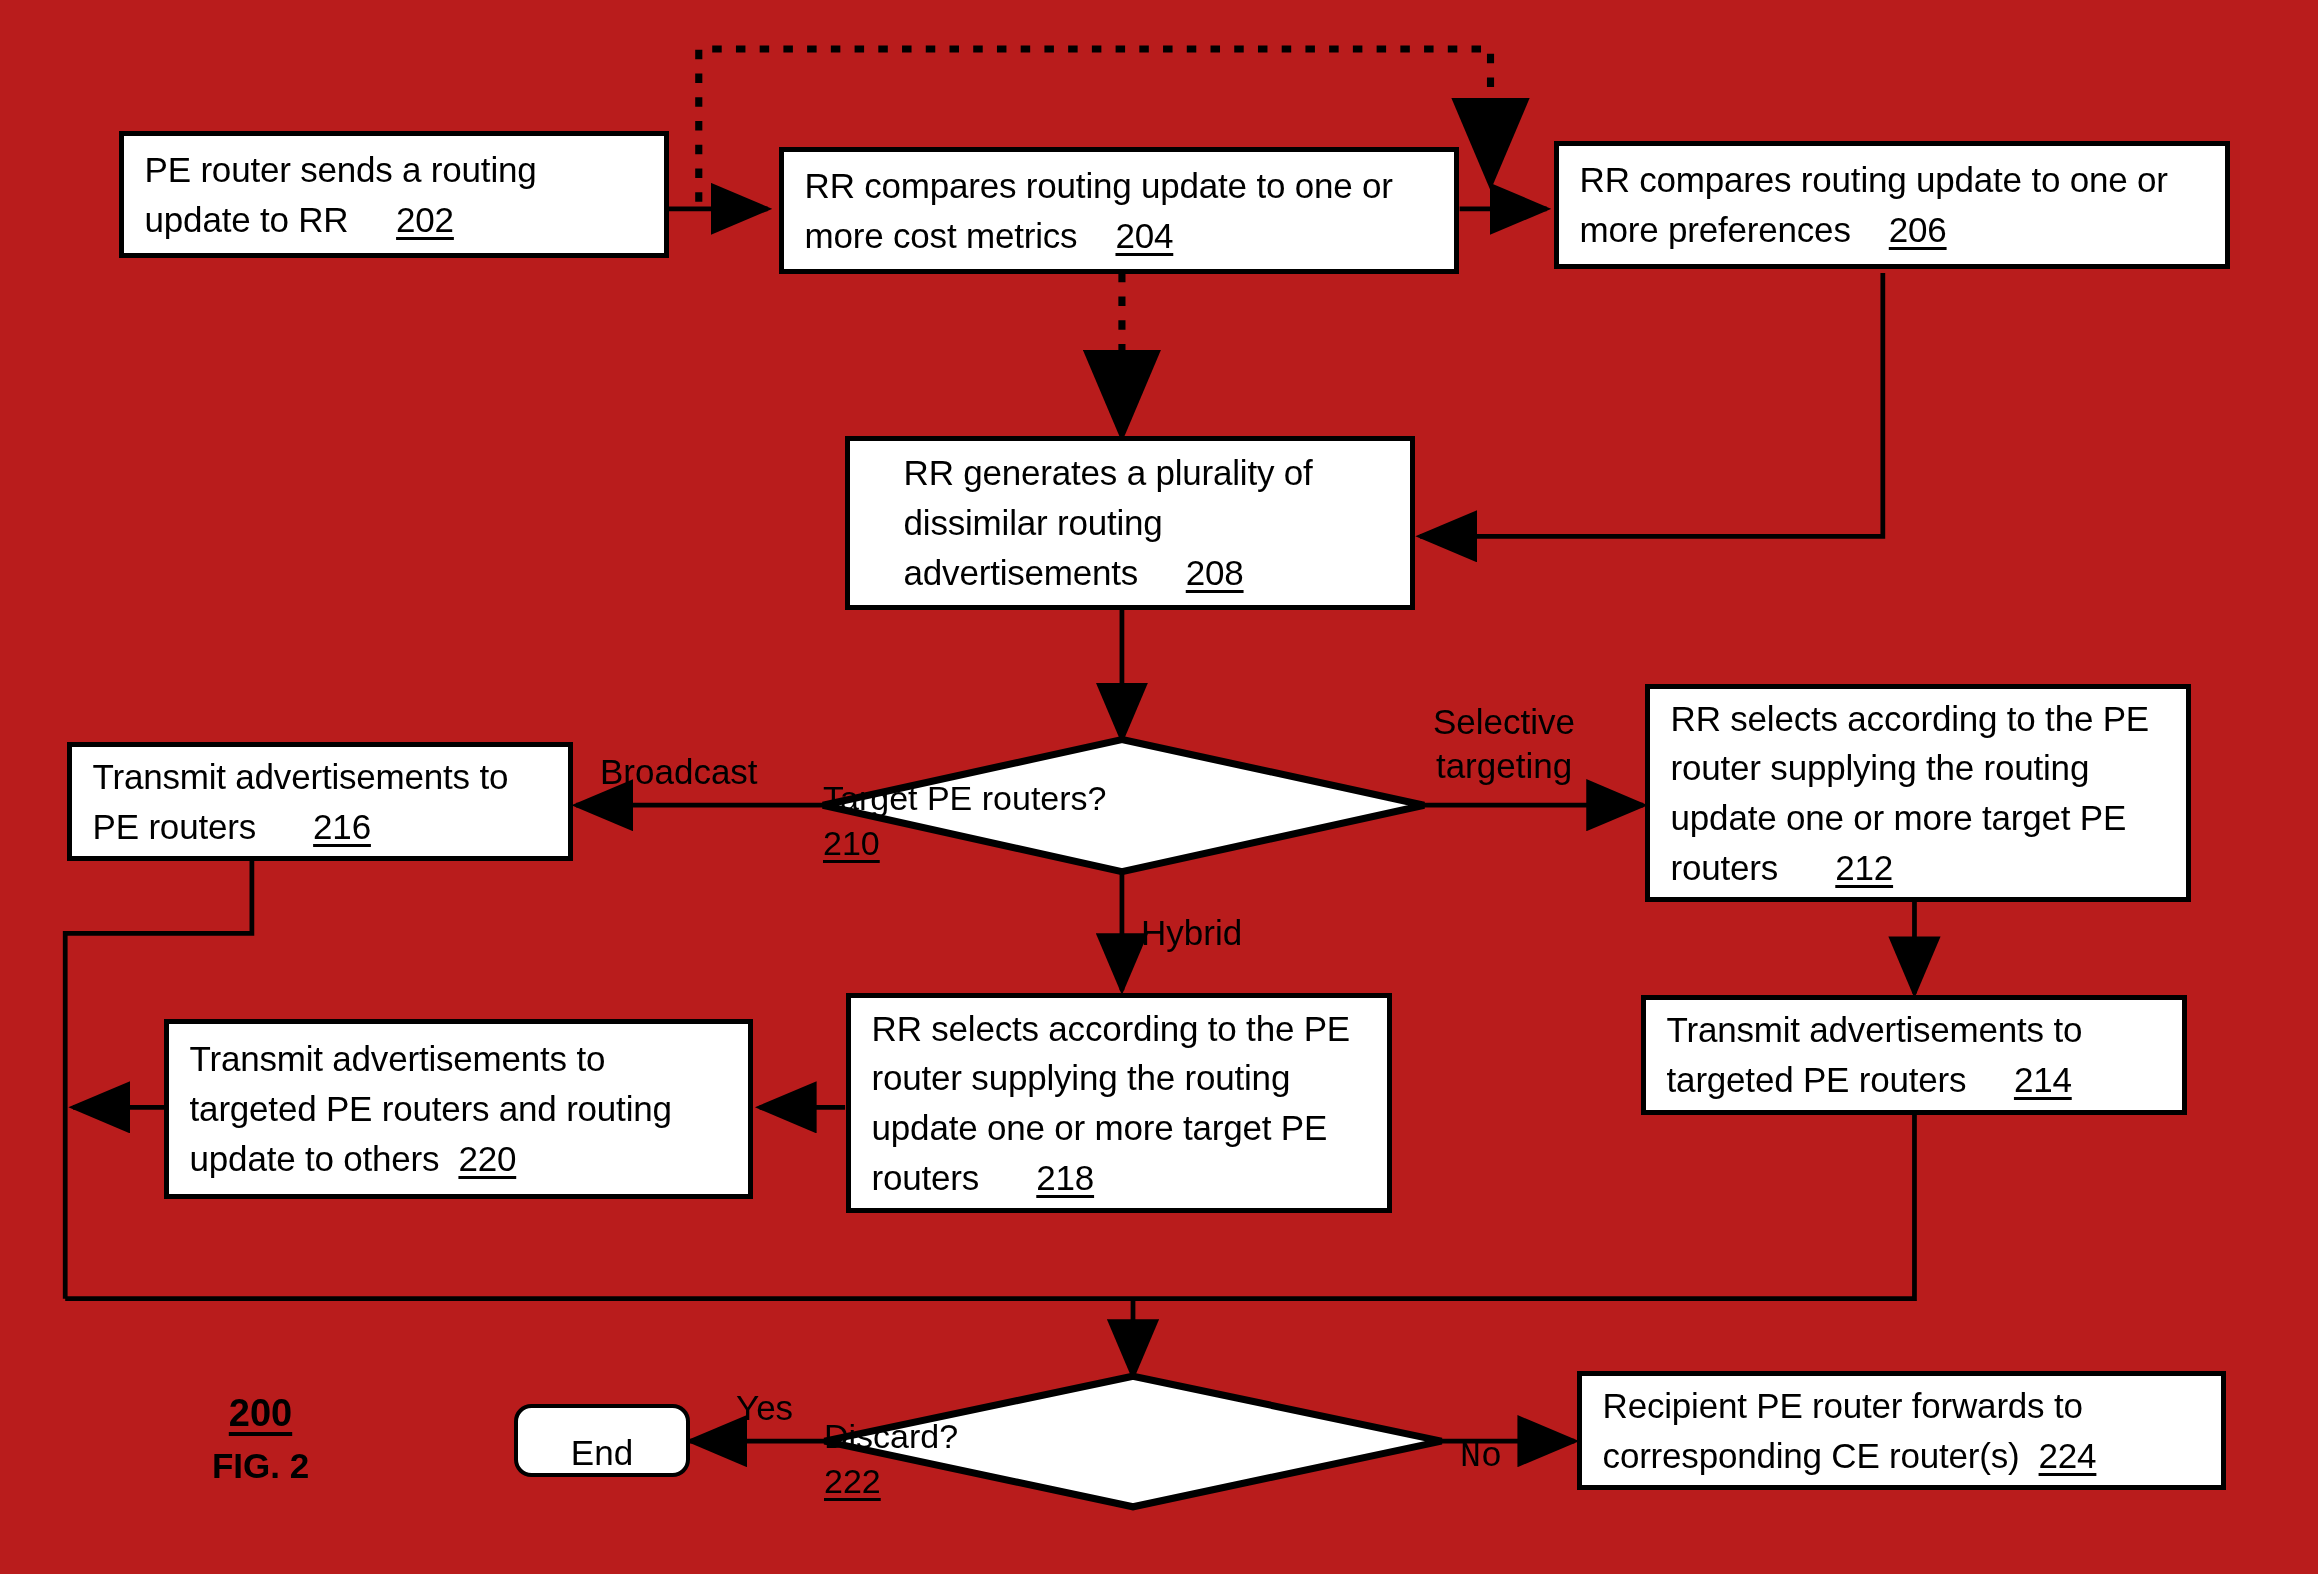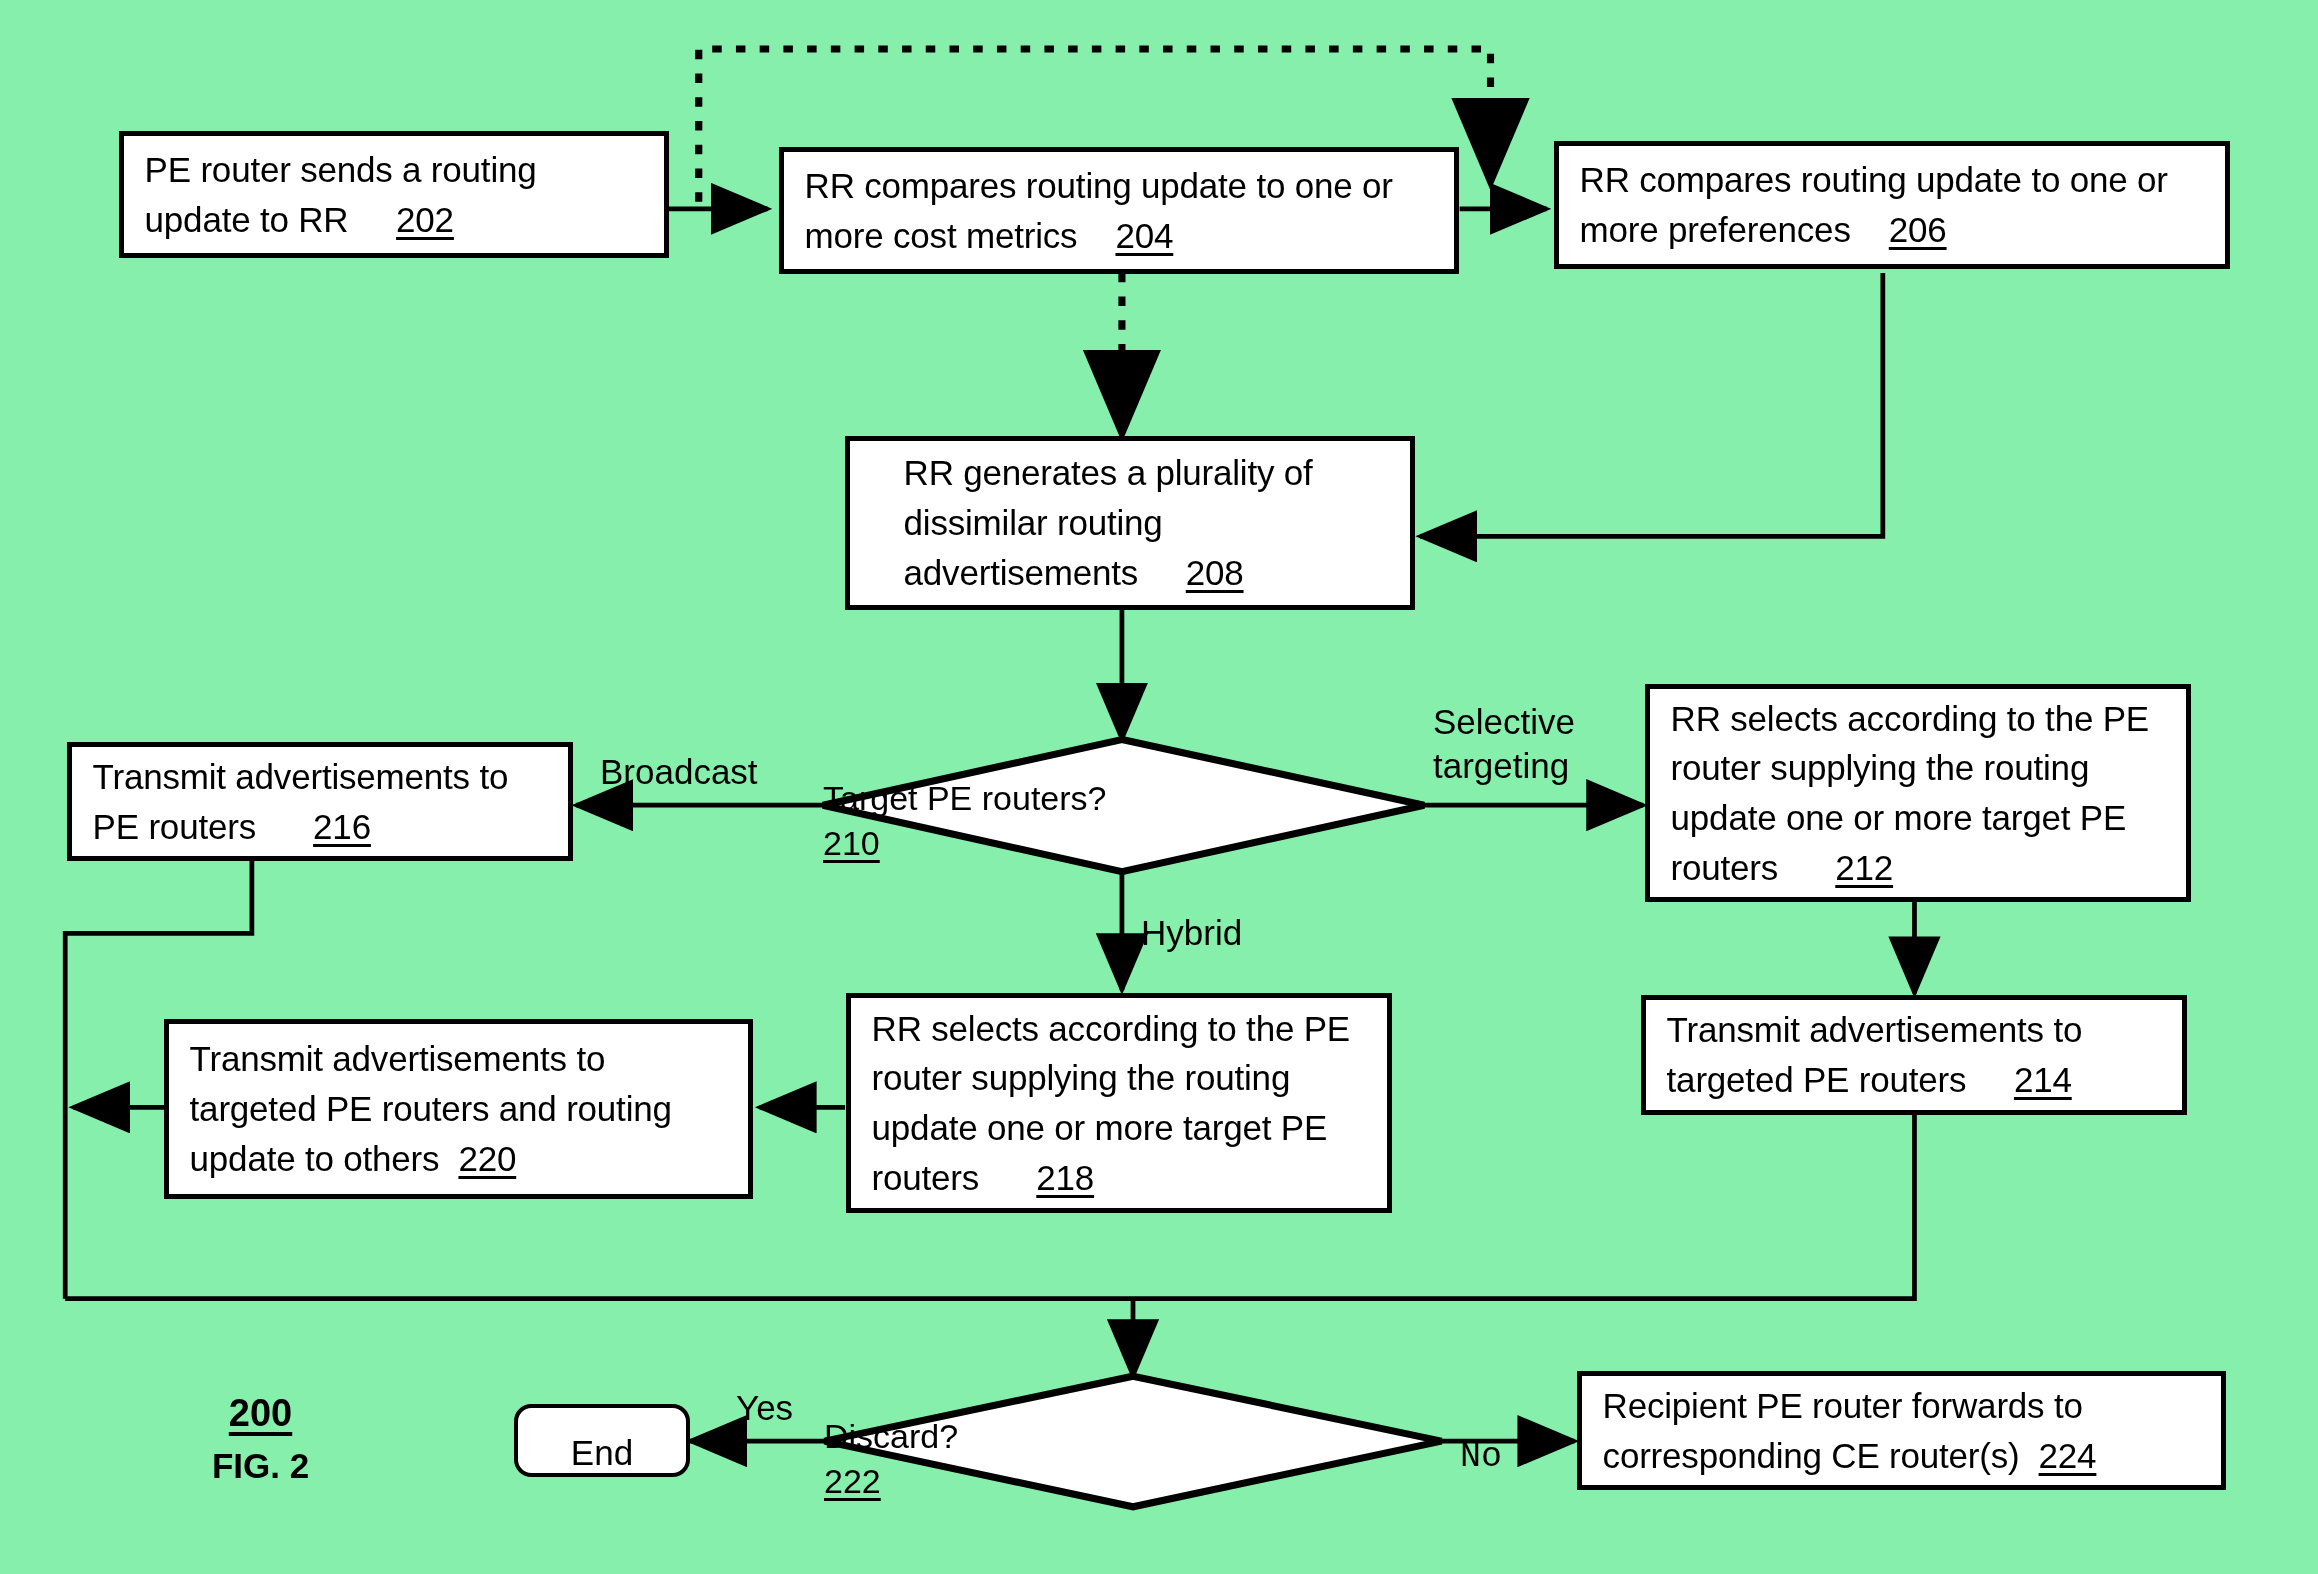--- a/index.html
+++ b/index.html
@@ -12,7 +12,7 @@
     position: relative;
     width: 2319px;
     height: 1574px;
-    background: #86efac;
+    background: #b91c1c;
     font-family: "Liberation Sans", sans-serif;
     overflow: hidden;
   }

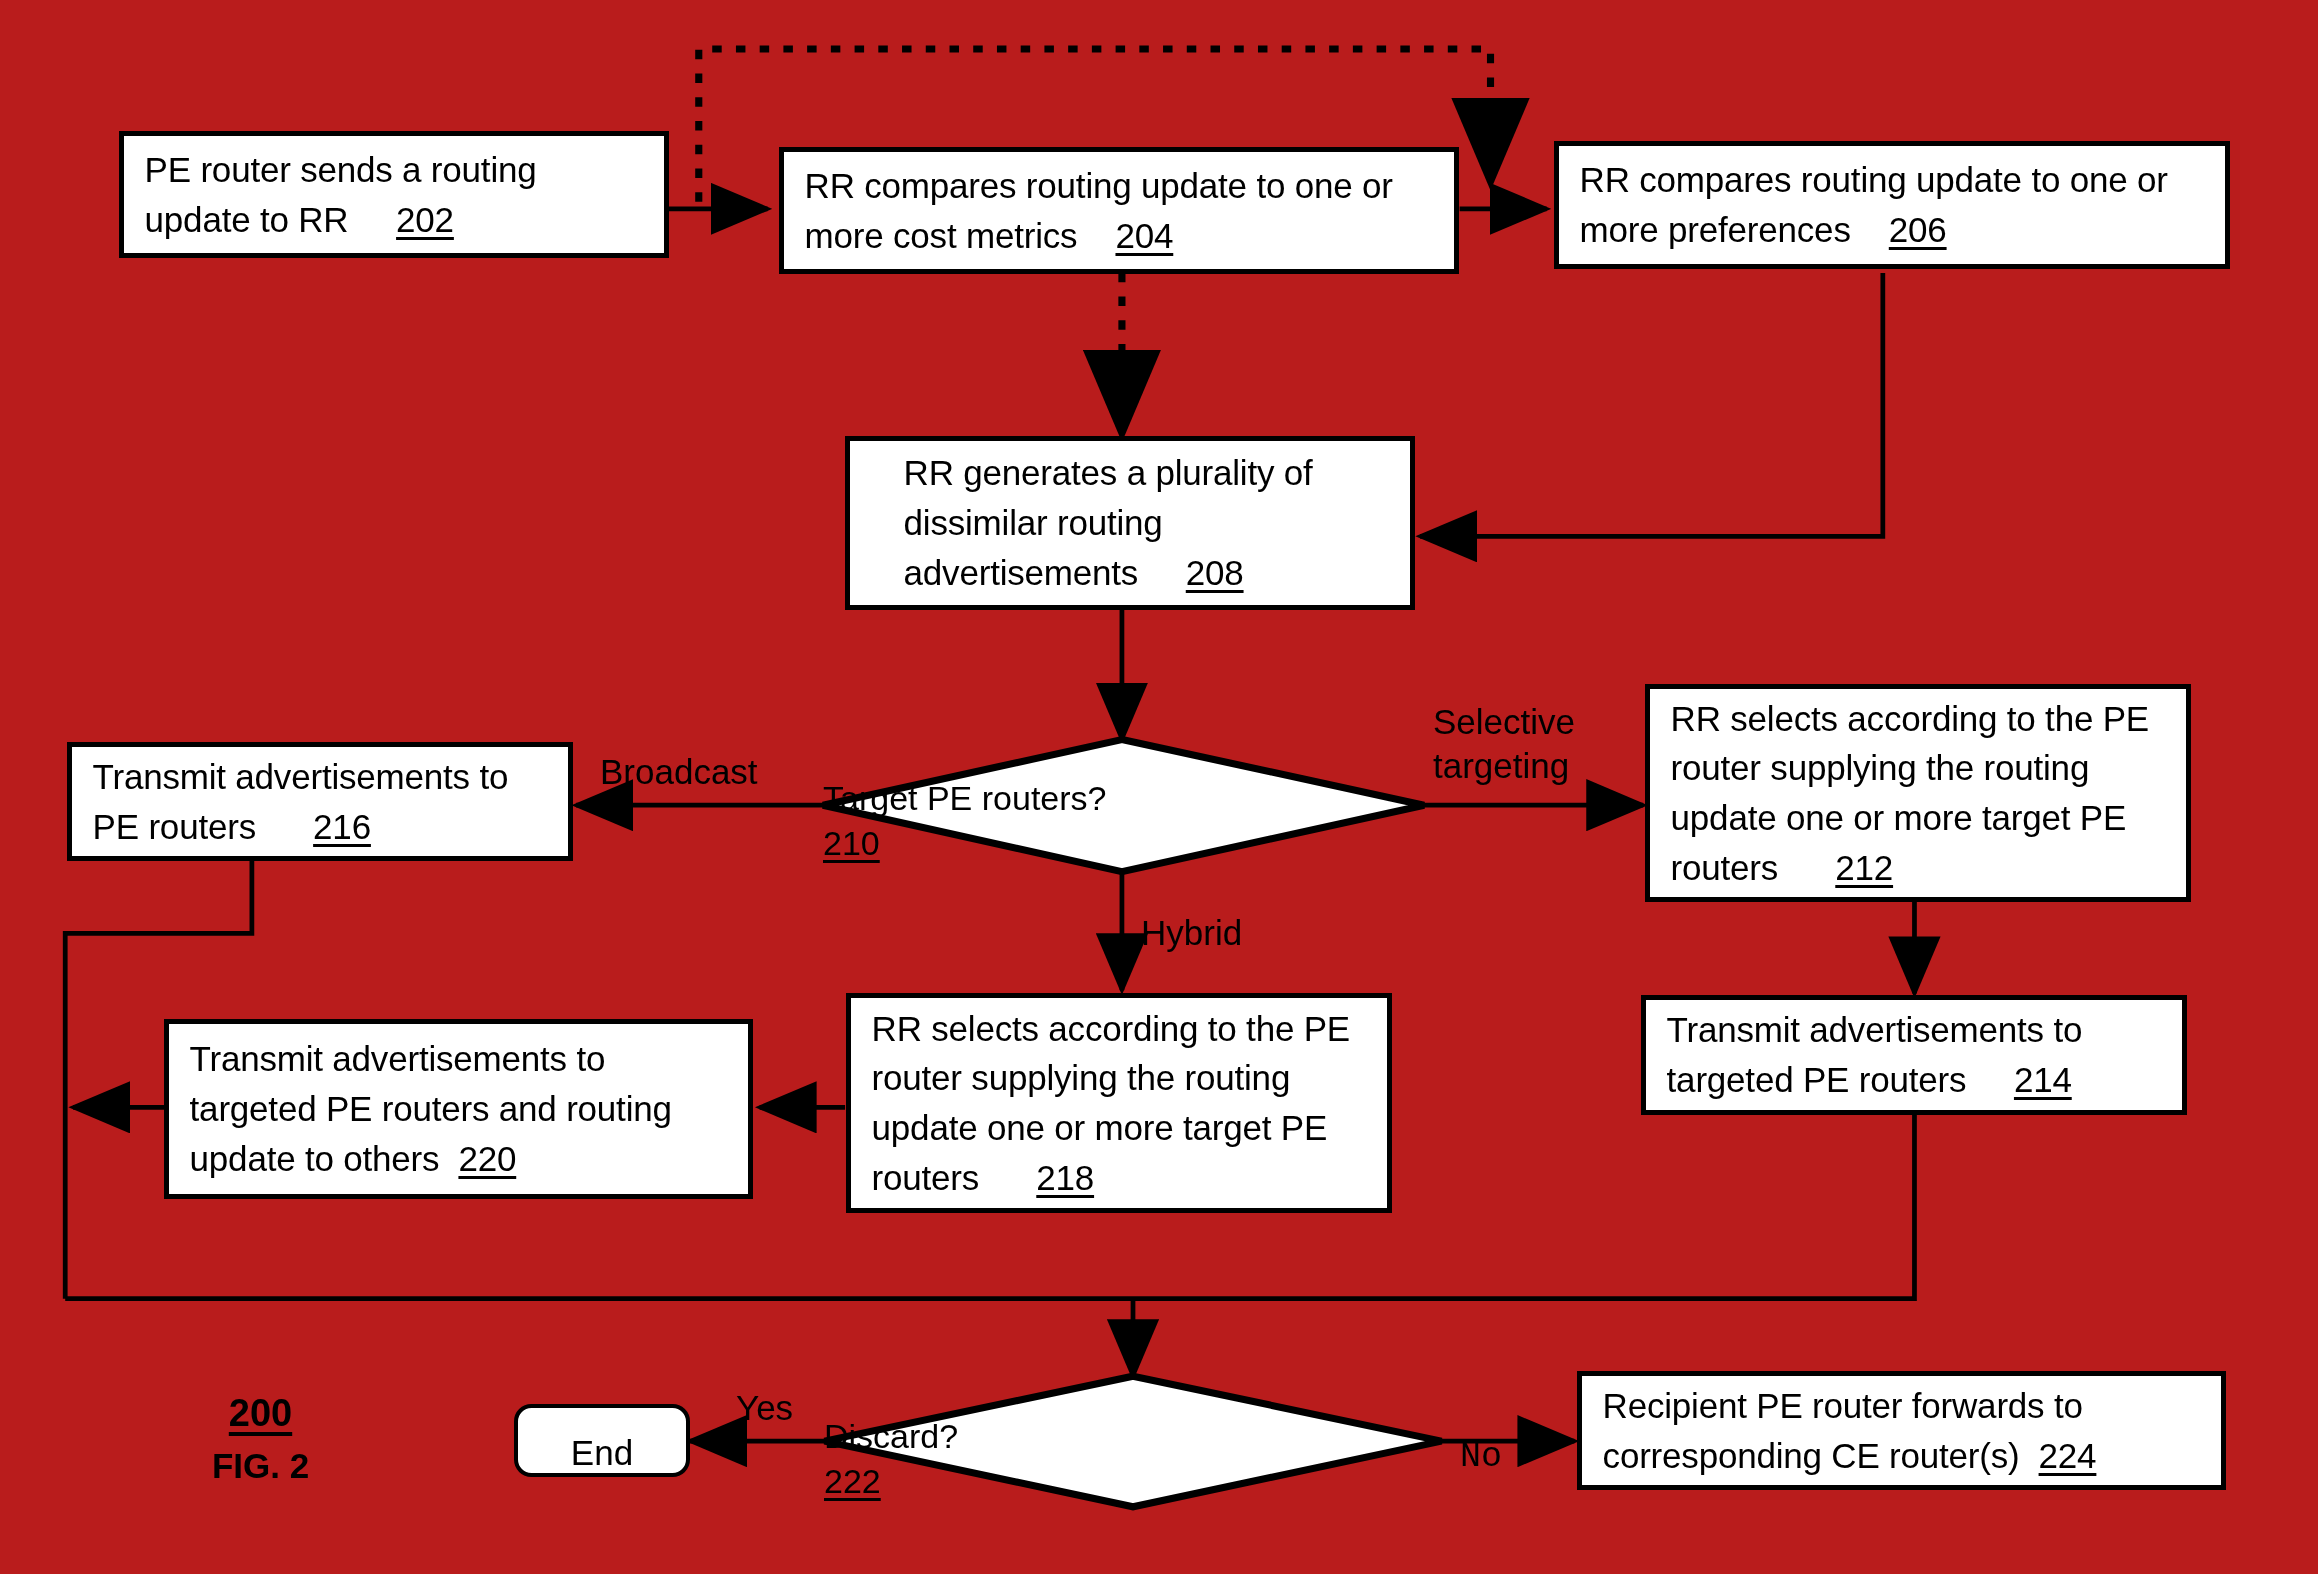--- a/index.html
+++ b/index.html
@@ -246,7 +246,7 @@
 
   <div class="edgelabel" style="left:600px; top:750px;">Broadcast</div>
 
-  <div class="edgelabel" style="left:1433px; top:700px; text-align:left;">Selective
+  <div class="edgelabel" style="left:1433px; top:700px; text-align:center;">Selective
 targeting</div>
 
   <div class="edgelabel" style="left:1141px; top:911px;">Hybrid</div>

